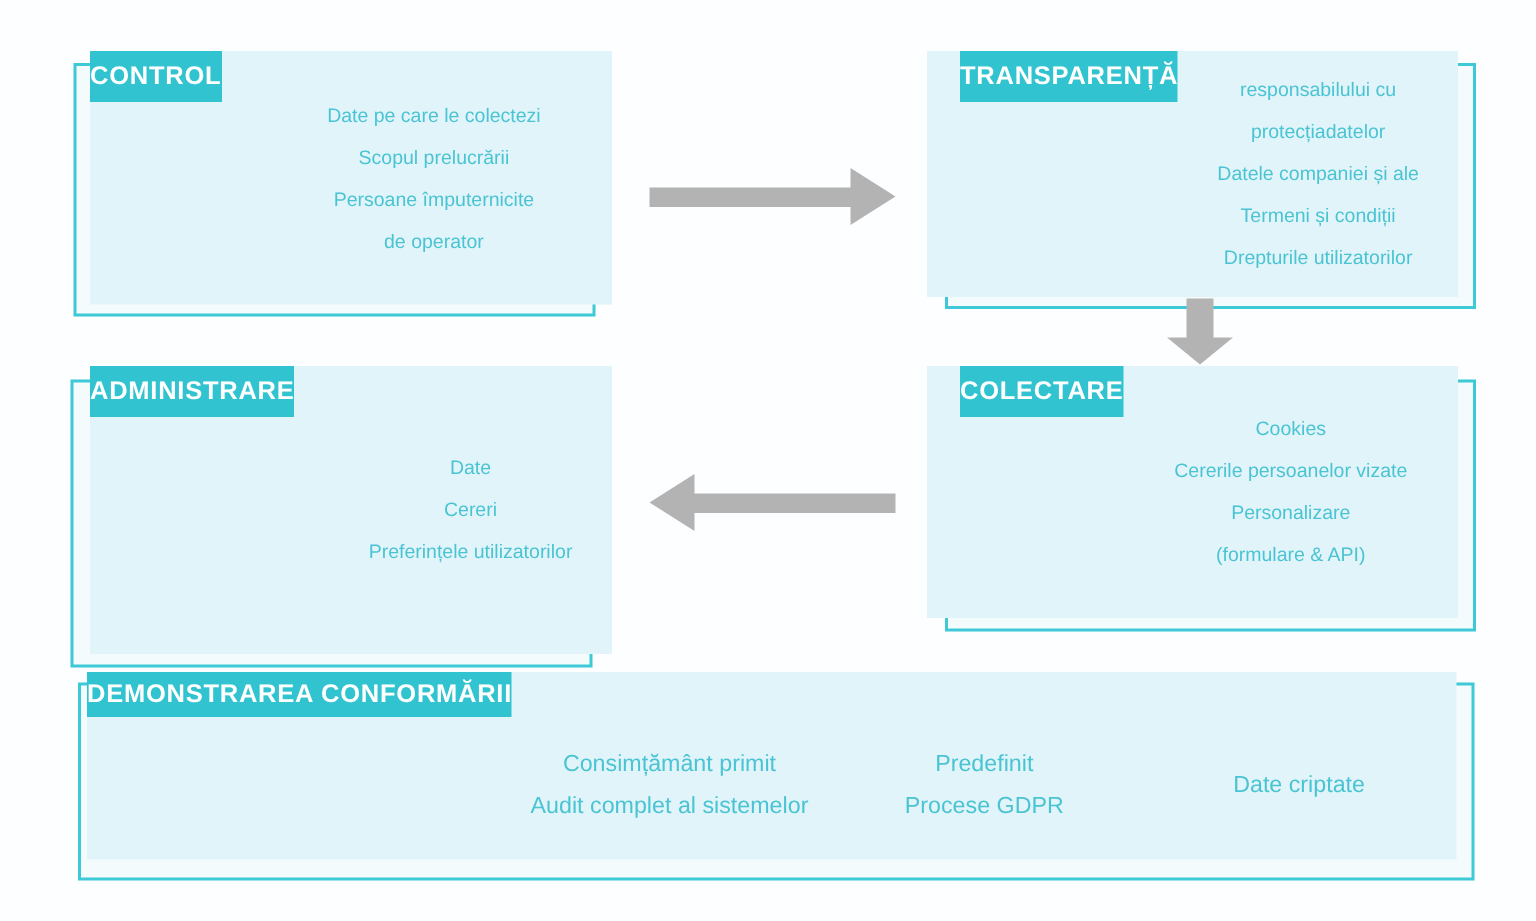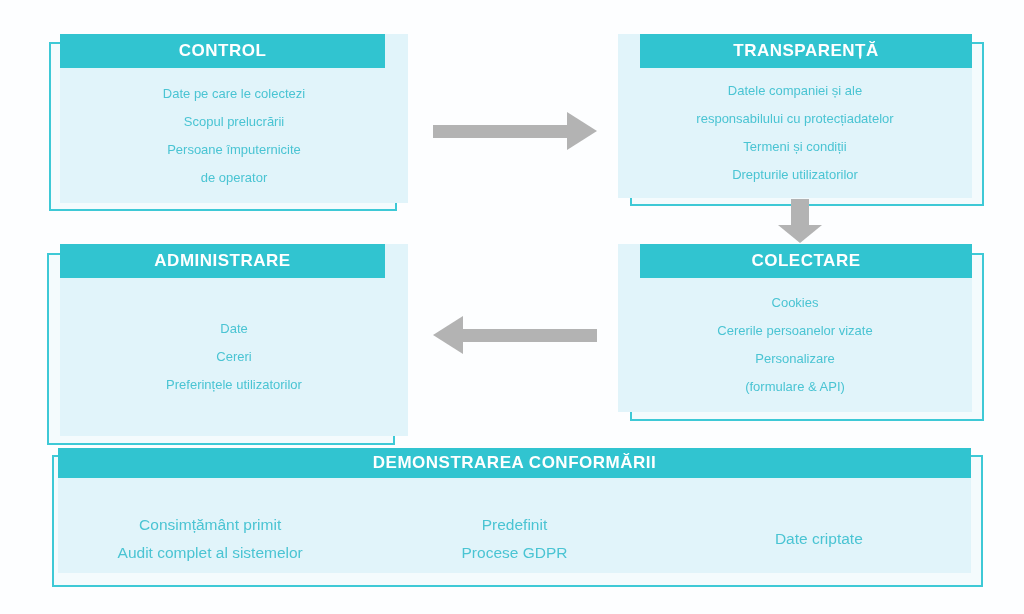--- a/index.html
+++ b/index.html
@@ -27,7 +27,7 @@
   .face{
     position:absolute;inset:0;
     background:var(--fill);
-    display:flex;flex-direction:column;
+    display:flex;flex-direction:row;
     z-index:3;
   }
   .hdr{

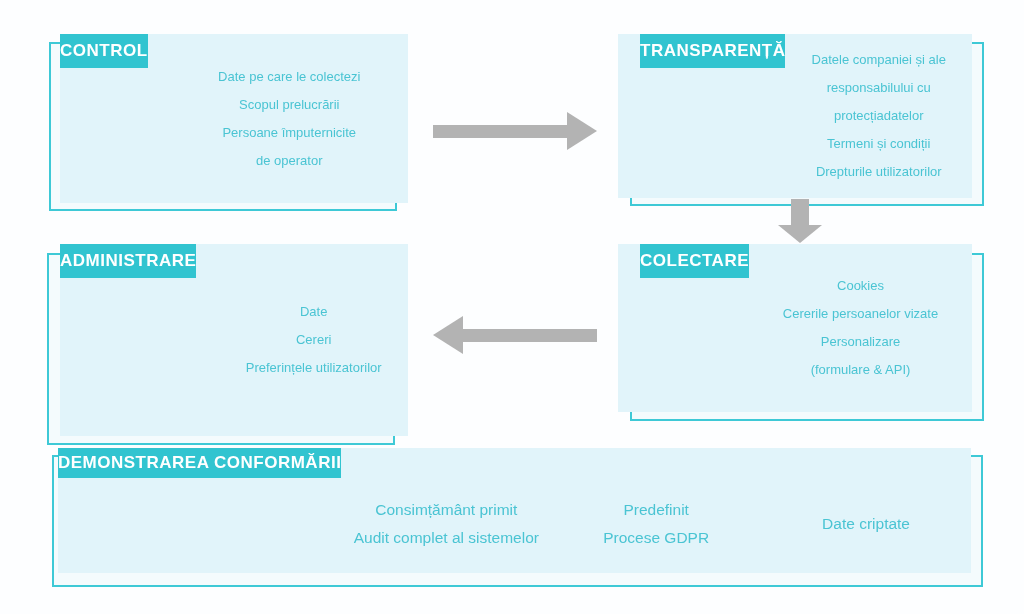--- a/index.html
+++ b/index.html
@@ -112,8 +112,8 @@
     <div class="face">
       <div class="hdr">TRANSPARENȚĂ</div>
       <div class="body">
+        <div>responsabilului cu protecțiadatelor</div>
         <div>Datele companiei și ale</div>
-        <div>responsabilului cu protecțiadatelor</div>
         <div>Termeni și condiții</div>
         <div>Drepturile utilizatorilor</div>
       </div>

